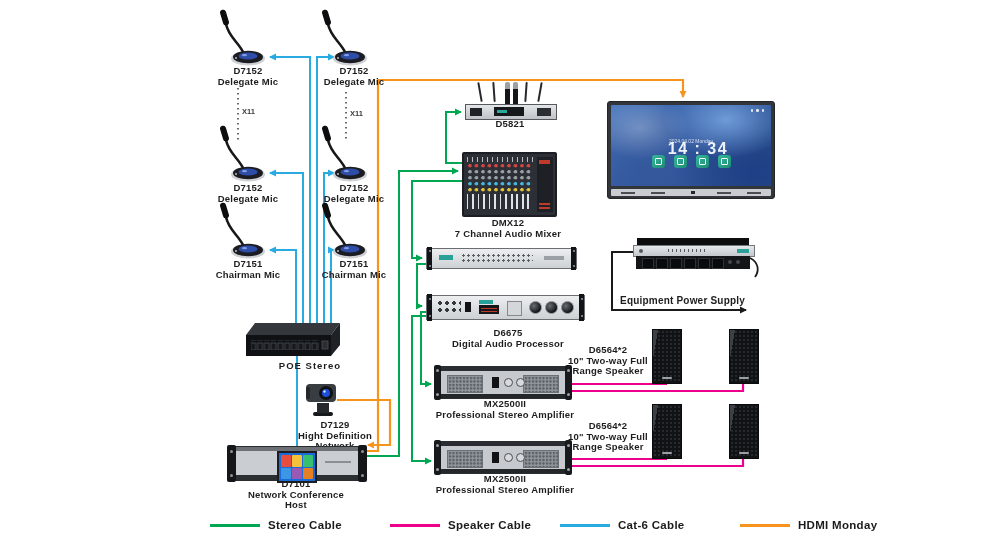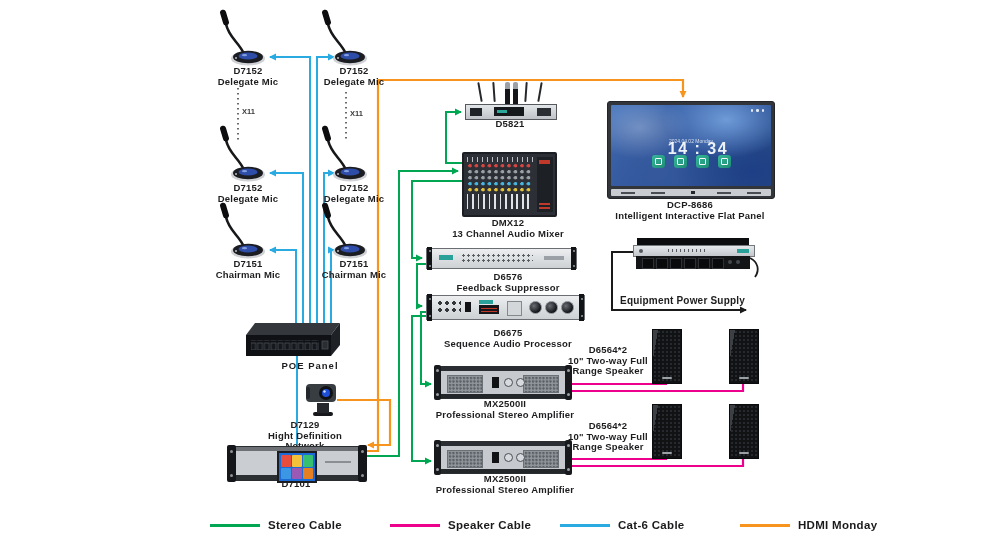--- a/index.html
+++ b/index.html
@@ -425,10 +425,6 @@
         <i style="right:10px"></i>
     </div>
   </div>
-  <div class="dev-label" style="left:600px;top:200px;width:180px">
-    <span>DCP-8686</span>
-    <span>Intelligent Interactive Flat Panel</span>
-  </div>
 
   <div class="abs seq" style="left:633px;top:238px;width:120px;height:34px">
     <div class="slab"></div>

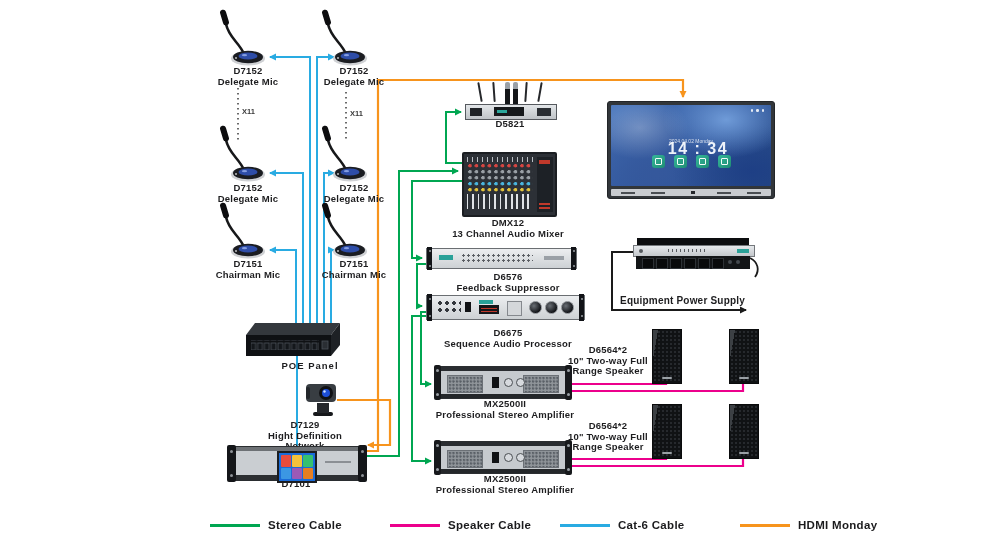--- a/index.html
+++ b/index.html
@@ -307,7 +307,7 @@
   </div>
   <div class="dev-label" style="left:438px;top:218px;width:140px">
     <span>DMX12</span>
-    <span>13 Channel Audio Mixer</span>
+    <span>7 Channel Audio Mixer</span>
   </div>
 
   <div class="ru" style="left:426px;top:248px;width:149px;height:19px">

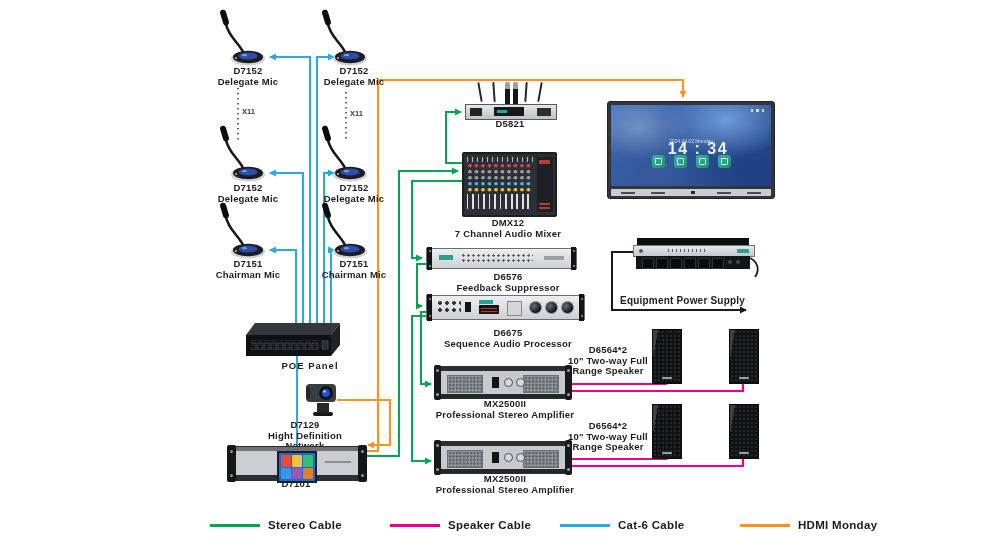--- a/index.html
+++ b/index.html
@@ -323,10 +323,6 @@
     <div class="dotfield" style="left:34px;top:4px;width:72px;height:11px"></div>
     <div class="abs" style="right:12px;top:7px;width:20px;height:4px;background:#9aa0a6"></div>
   </div>
-  <div class="dev-label" style="left:438px;top:272px;width:140px">
-    <span>D6576</span>
-    <span>Feedback Suppressor</span>
-  </div>
 
   <div class="ru" style="left:426px;top:295px;width:157px;height:23px">
     <div class="ear" style="left:0">

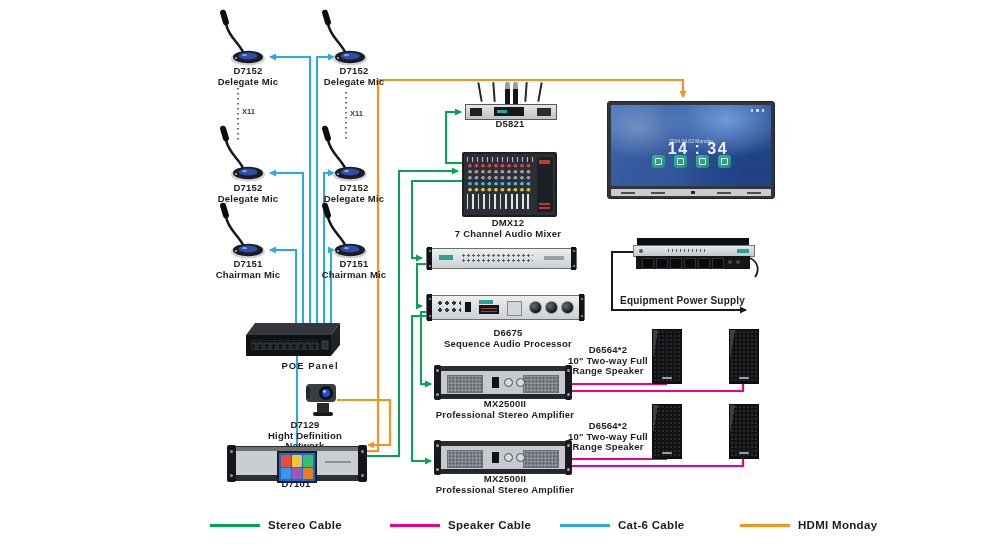--- a/index.html
+++ b/index.html
@@ -346,7 +346,7 @@
   </div>
   <div class="dev-label" style="left:438px;top:328px;width:140px">
     <span>D6675</span>
-    <span>Sequence Audio Processor</span>
+    <span>Digital Audio Processor</span>
   </div>
 
   <div class="amp" style="left:435px;top:366px;width:134px;height:31px">

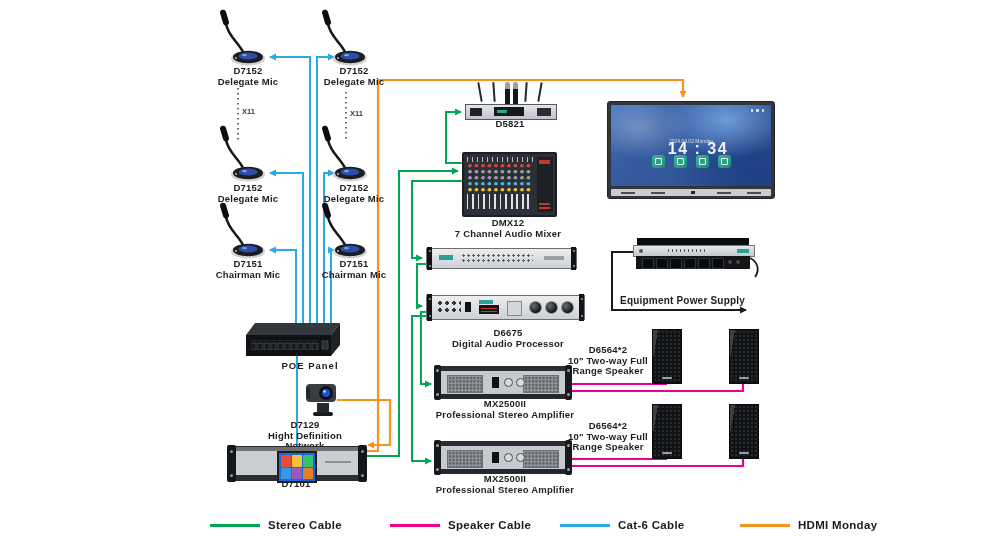--- a/index.html
+++ b/index.html
@@ -232,7 +232,7 @@
     <rect x="79" y="19" width="6" height="8" fill="#2a2e33" stroke="#4a5058" stroke-width="0.8"></rect>
   </svg>
   <div class="dev-label" style="left:260px;top:361px;width:100px;letter-spacing:1px">
-    <span>POE  Panel</span>
+    <span>POE  Stereo</span>
   </div>
 
   <svg class="abs" style="left:300px;top:381px" width="44" height="40">

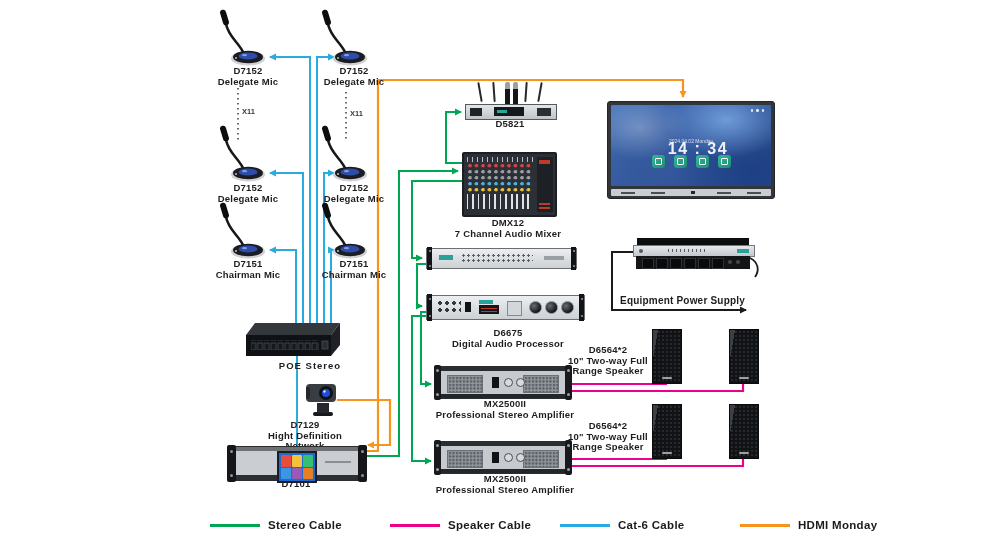--- a/index.html
+++ b/index.html
@@ -244,7 +244,7 @@
     <circle cx="26" cy="12" r="4" fill="#1d4ed8"></circle>
     <circle cx="24.5" cy="10.5" r="1.2" fill="#cfe3ff"></circle>
   </svg>
-  <div class="dev-label" style="left:260px;top:420px;width:90px">
+  <div class="dev-label" style="left:290px;top:420px;width:90px">
     <span>D7129</span>
     <span>Hight Definition
 Network</span>

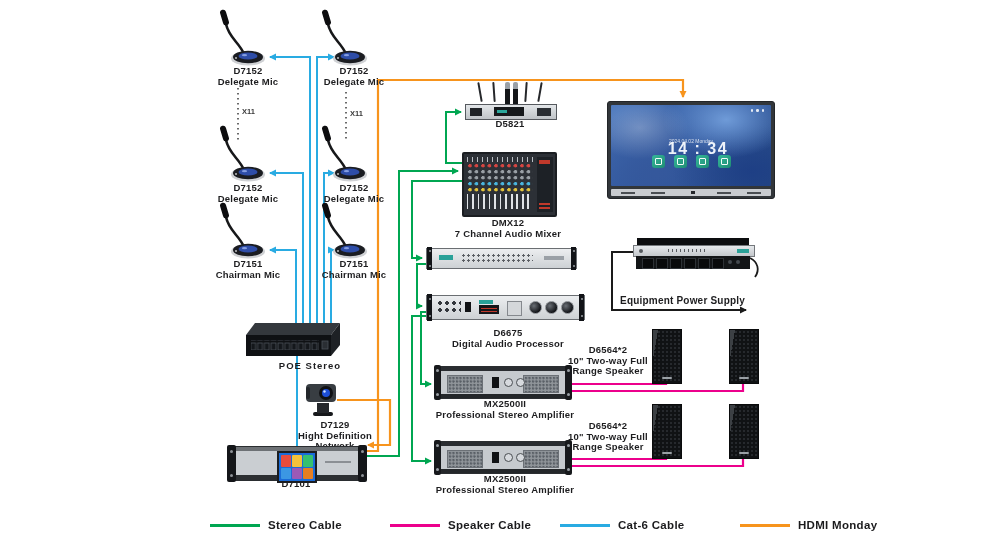--- a/index.html
+++ b/index.html
@@ -271,6 +271,8 @@
   </div>
   <div class="dev-label" style="left:236px;top:479px;width:120px">
     <span>D7101</span>
+    <span>Network Conference
+Host</span>
   </div>
 
   <div class="abs" style="left:465px;top:82px;width:90px;height:37px">

